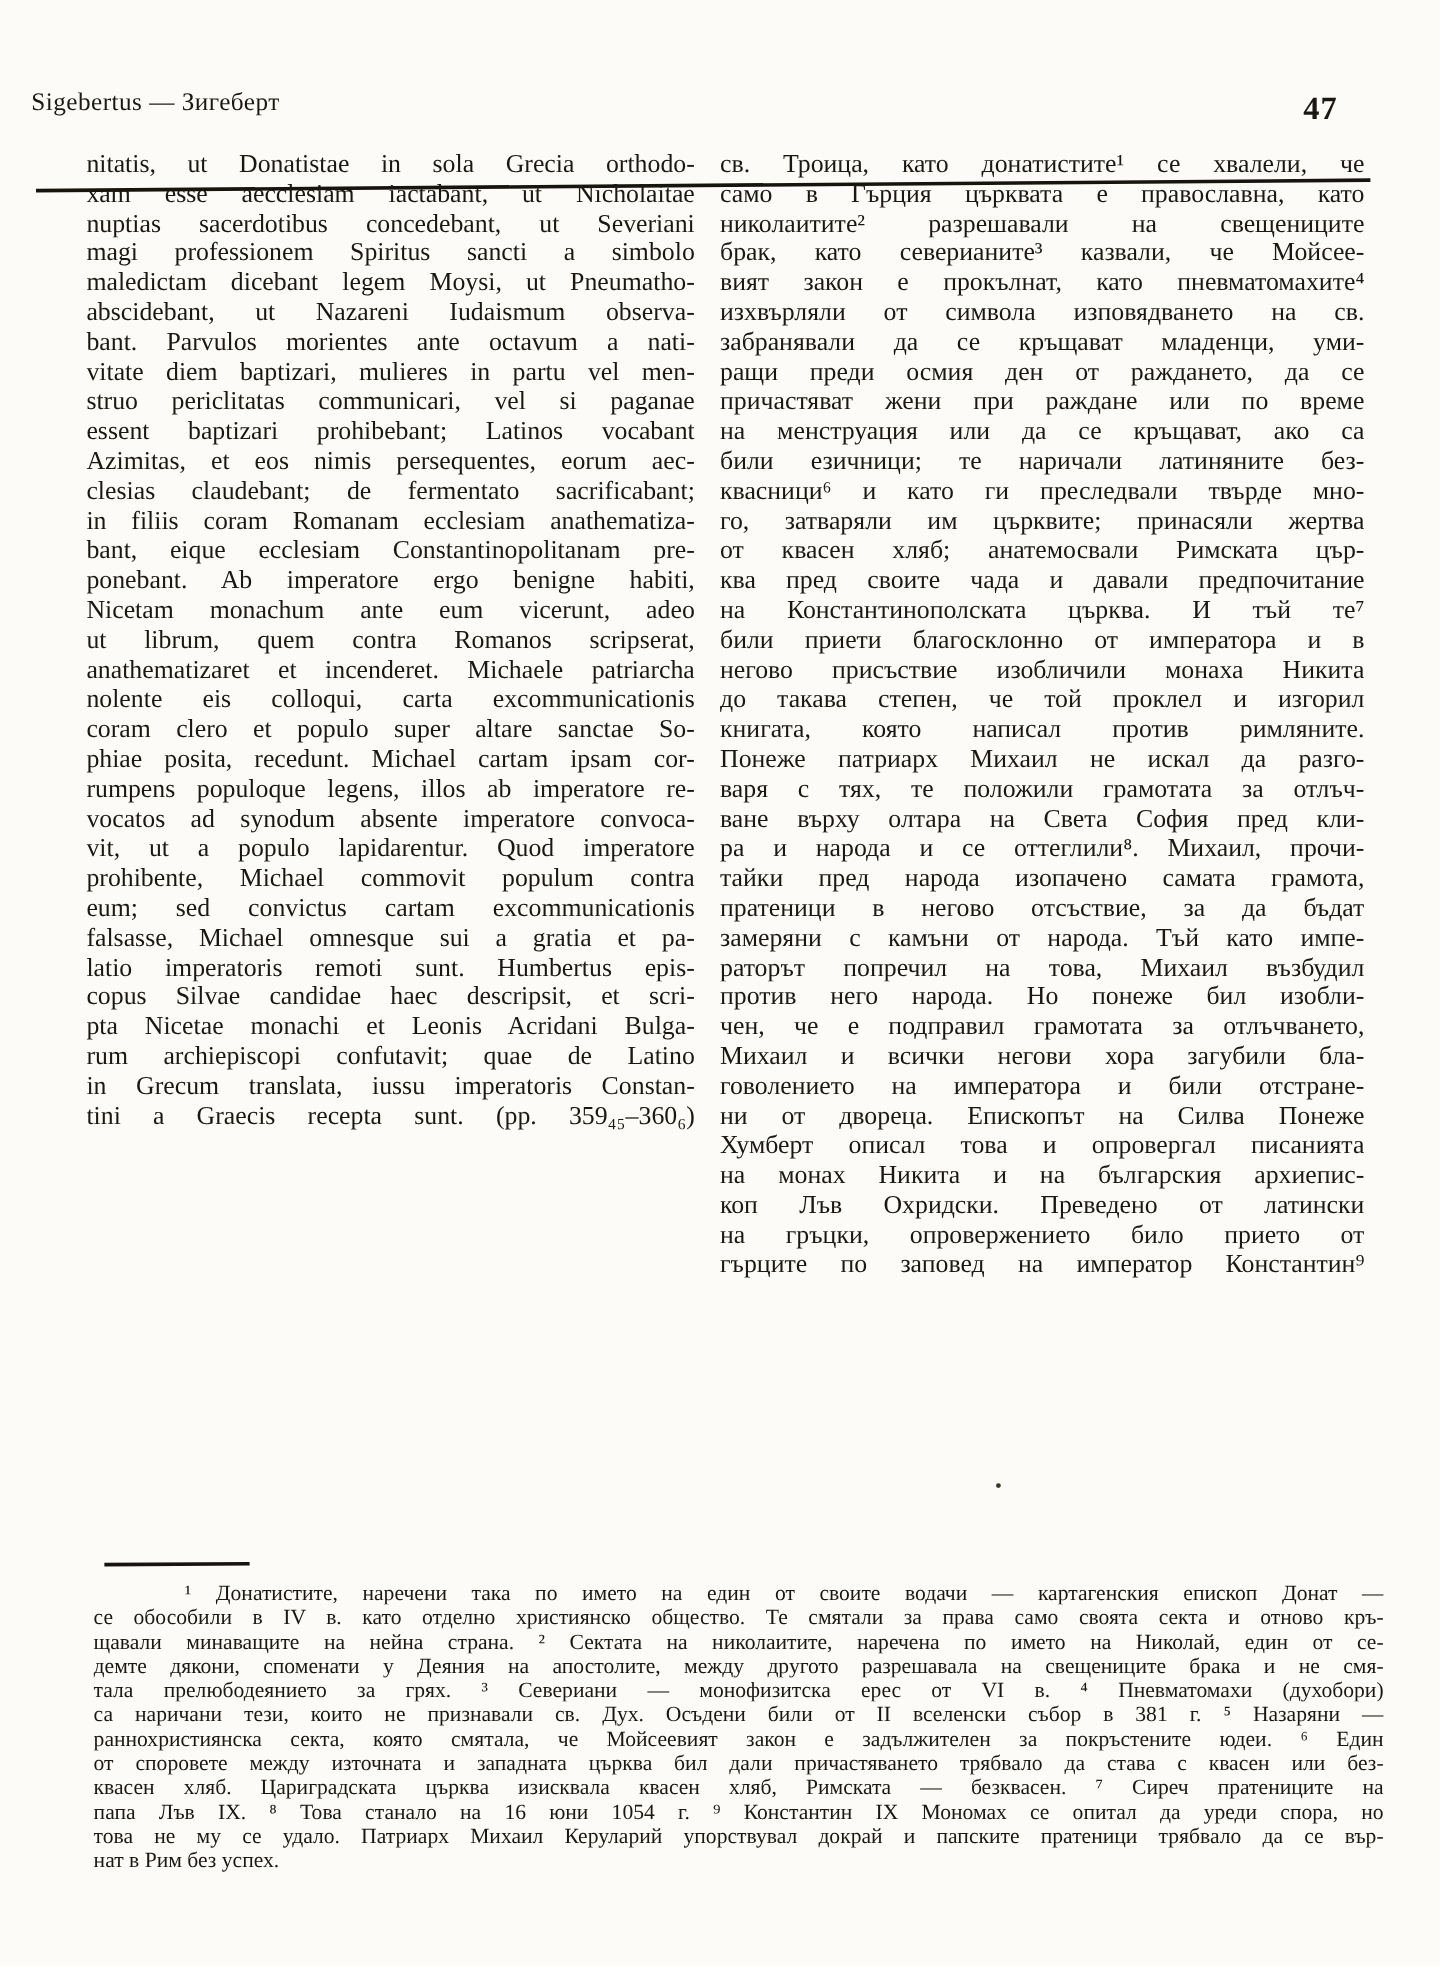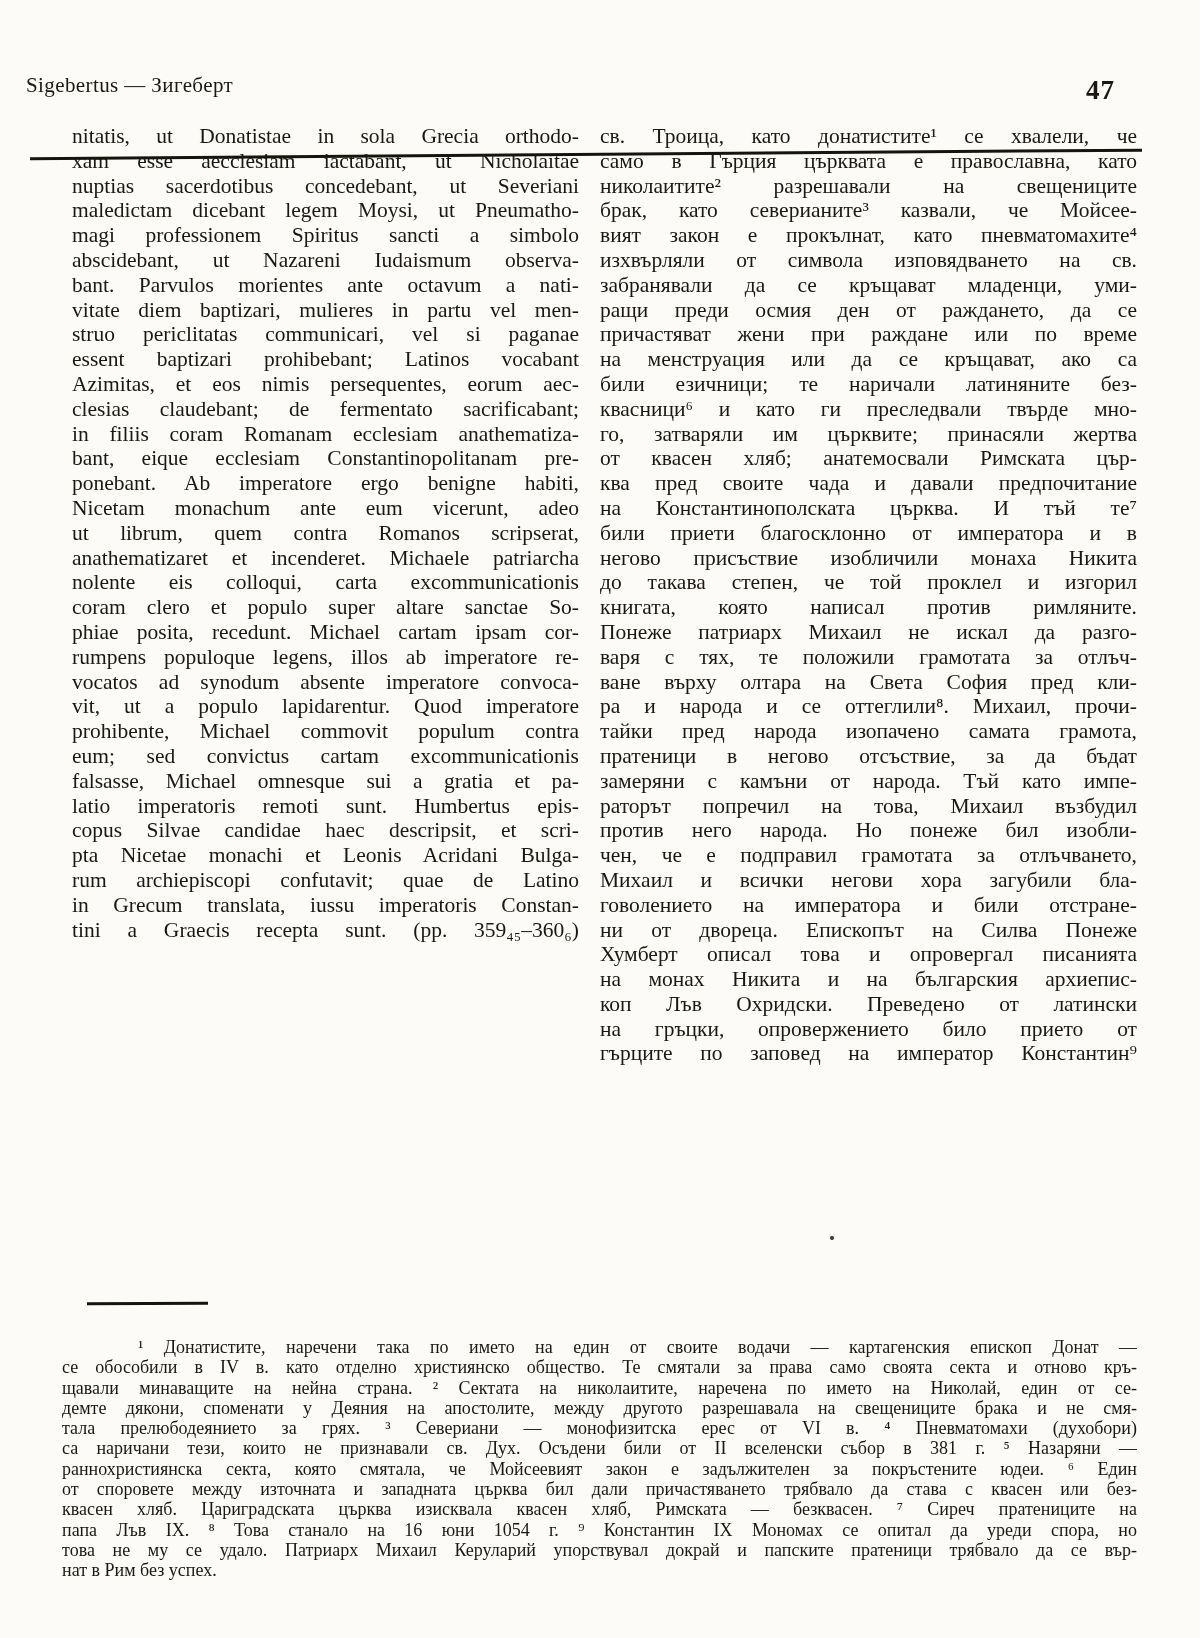--- a/index.html
+++ b/index.html
@@ -61,8 +61,8 @@
       <div class="line">nitatis, ut Donatistae in sola Grecia orthodo-</div>
       <div class="line">xam esse aecclesiam iactabant, ut Nicholaitae</div>
       <div class="line">nuptias sacerdotibus concedebant, ut Severiani</div>
+      <div class="line">magi professionem Spiritus sancti a simbolo</div>
       <div class="line">maledictam dicebant legem Moysi, ut Pneumatho-</div>
-      <div class="line">magi professionem Spiritus sancti a simbolo</div>
       <div class="line">abscidebant, ut Nazareni Iudaismum observa-</div>
       <div class="line">bant. Parvulos morientes ante octavum a nati-</div>
       <div class="line">vitate diem baptizari, mulieres in partu vel men-</div>

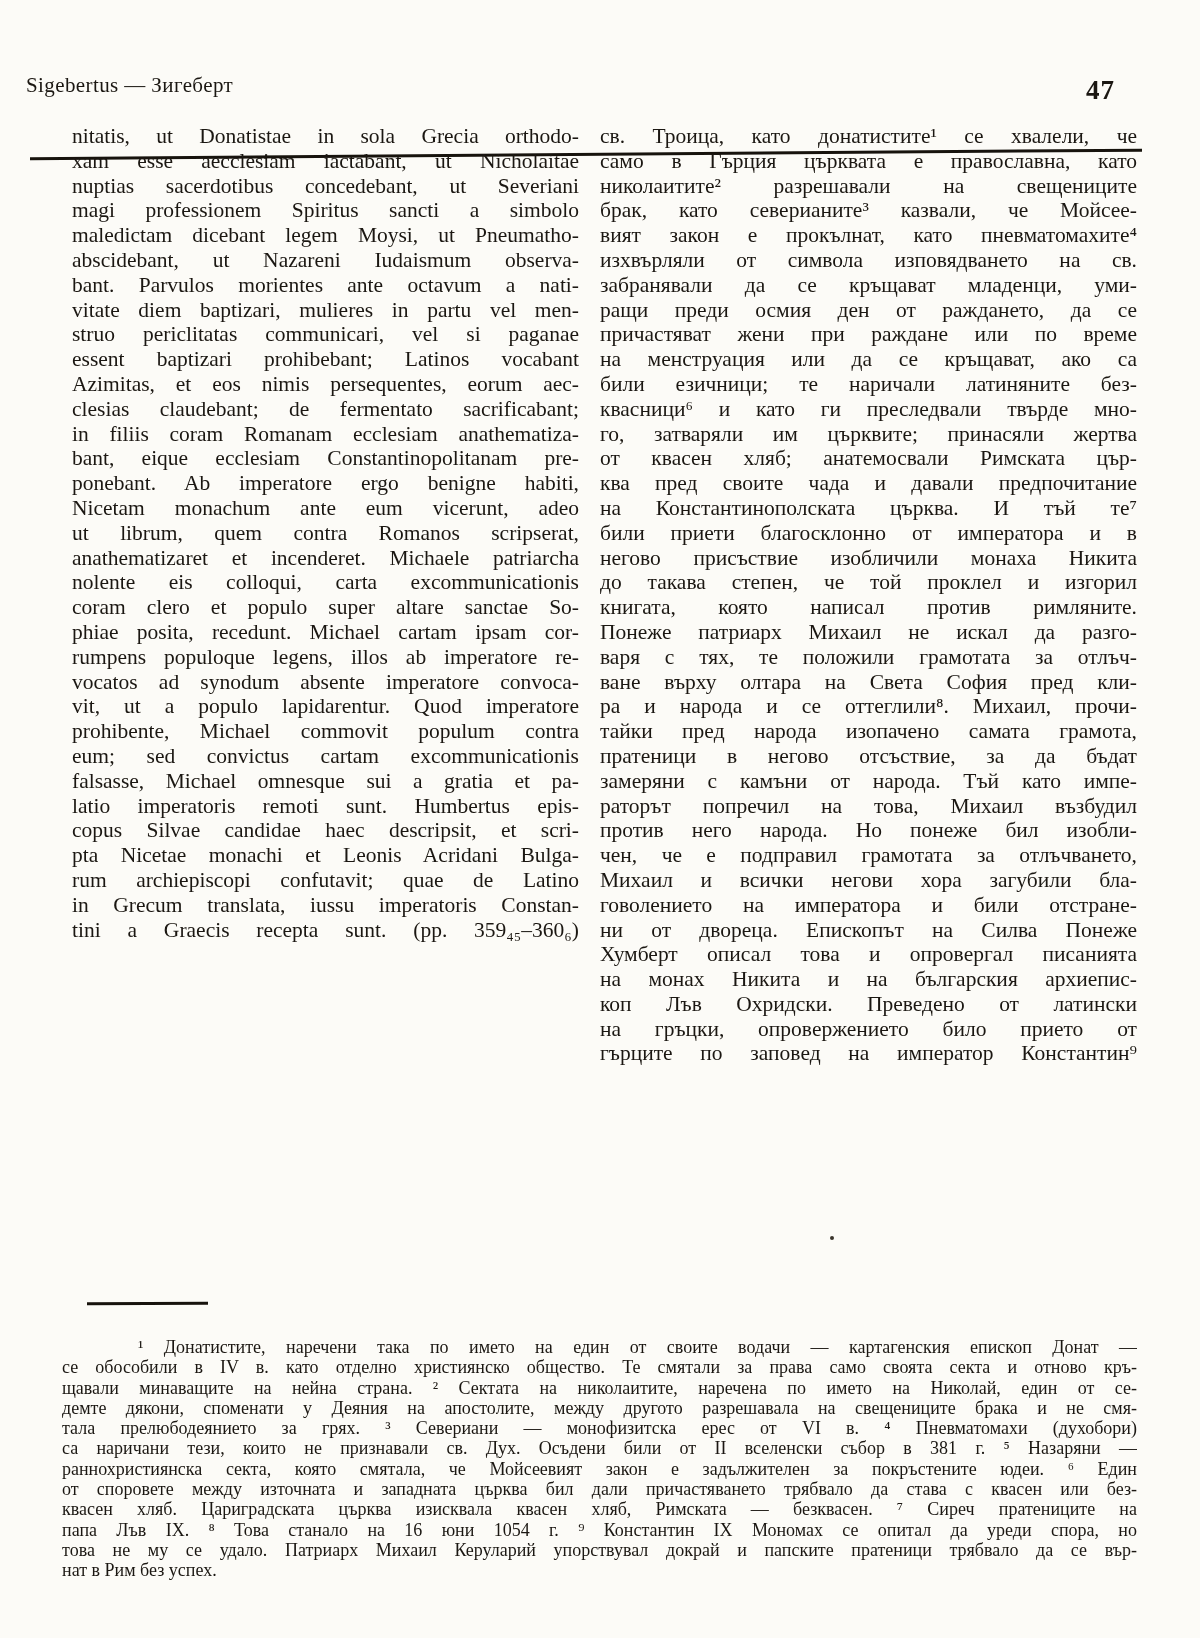--- a/index.html
+++ b/index.html
@@ -34,7 +34,7 @@
     position:absolute; top:1302px; left:87px; width:121px; height:3px;
     background:#17130d; transform:rotate(-0.3deg);
   }
-  .footnotes { position:absolute; top:1317px; left:62px; width:1075px;margin-top:20px; }
+  .footnotes { position:absolute; top:1317px; left:78px; width:1075px; }
   .footnotes .line {
     font-size:18px; line-height:20.3px; height:20.3px; overflow:hidden;
     text-align:justify; text-align-last:justify;

